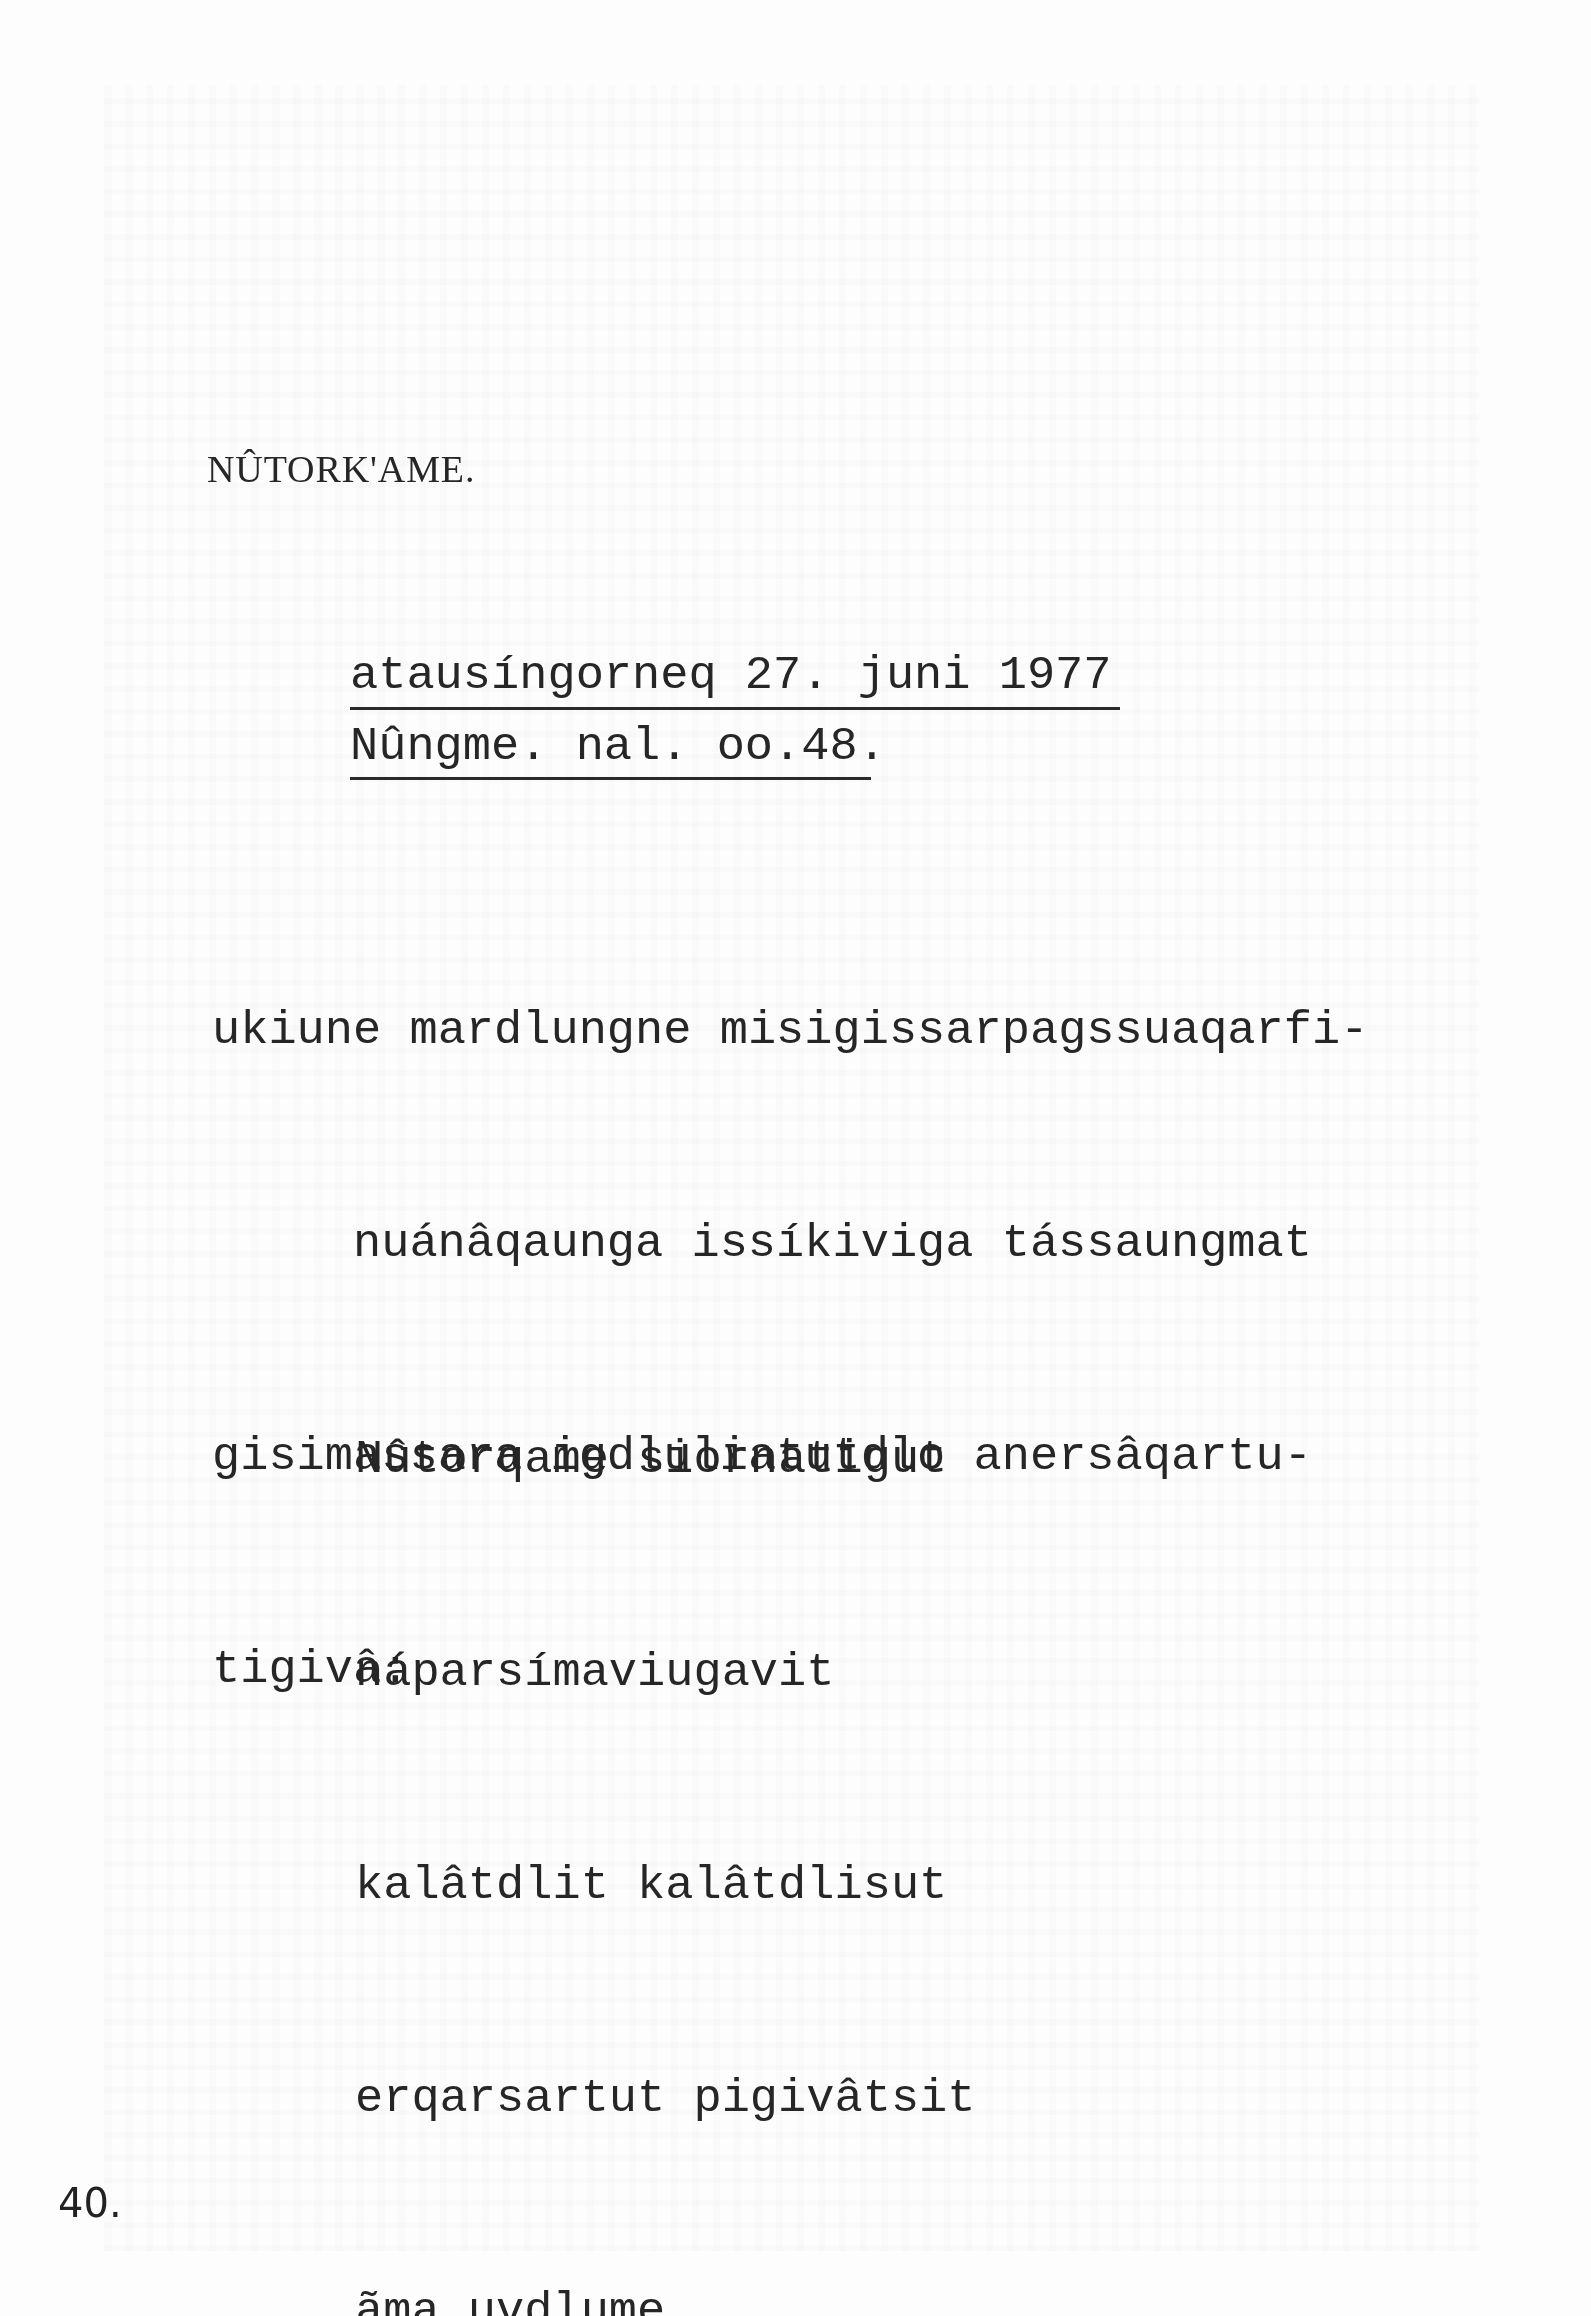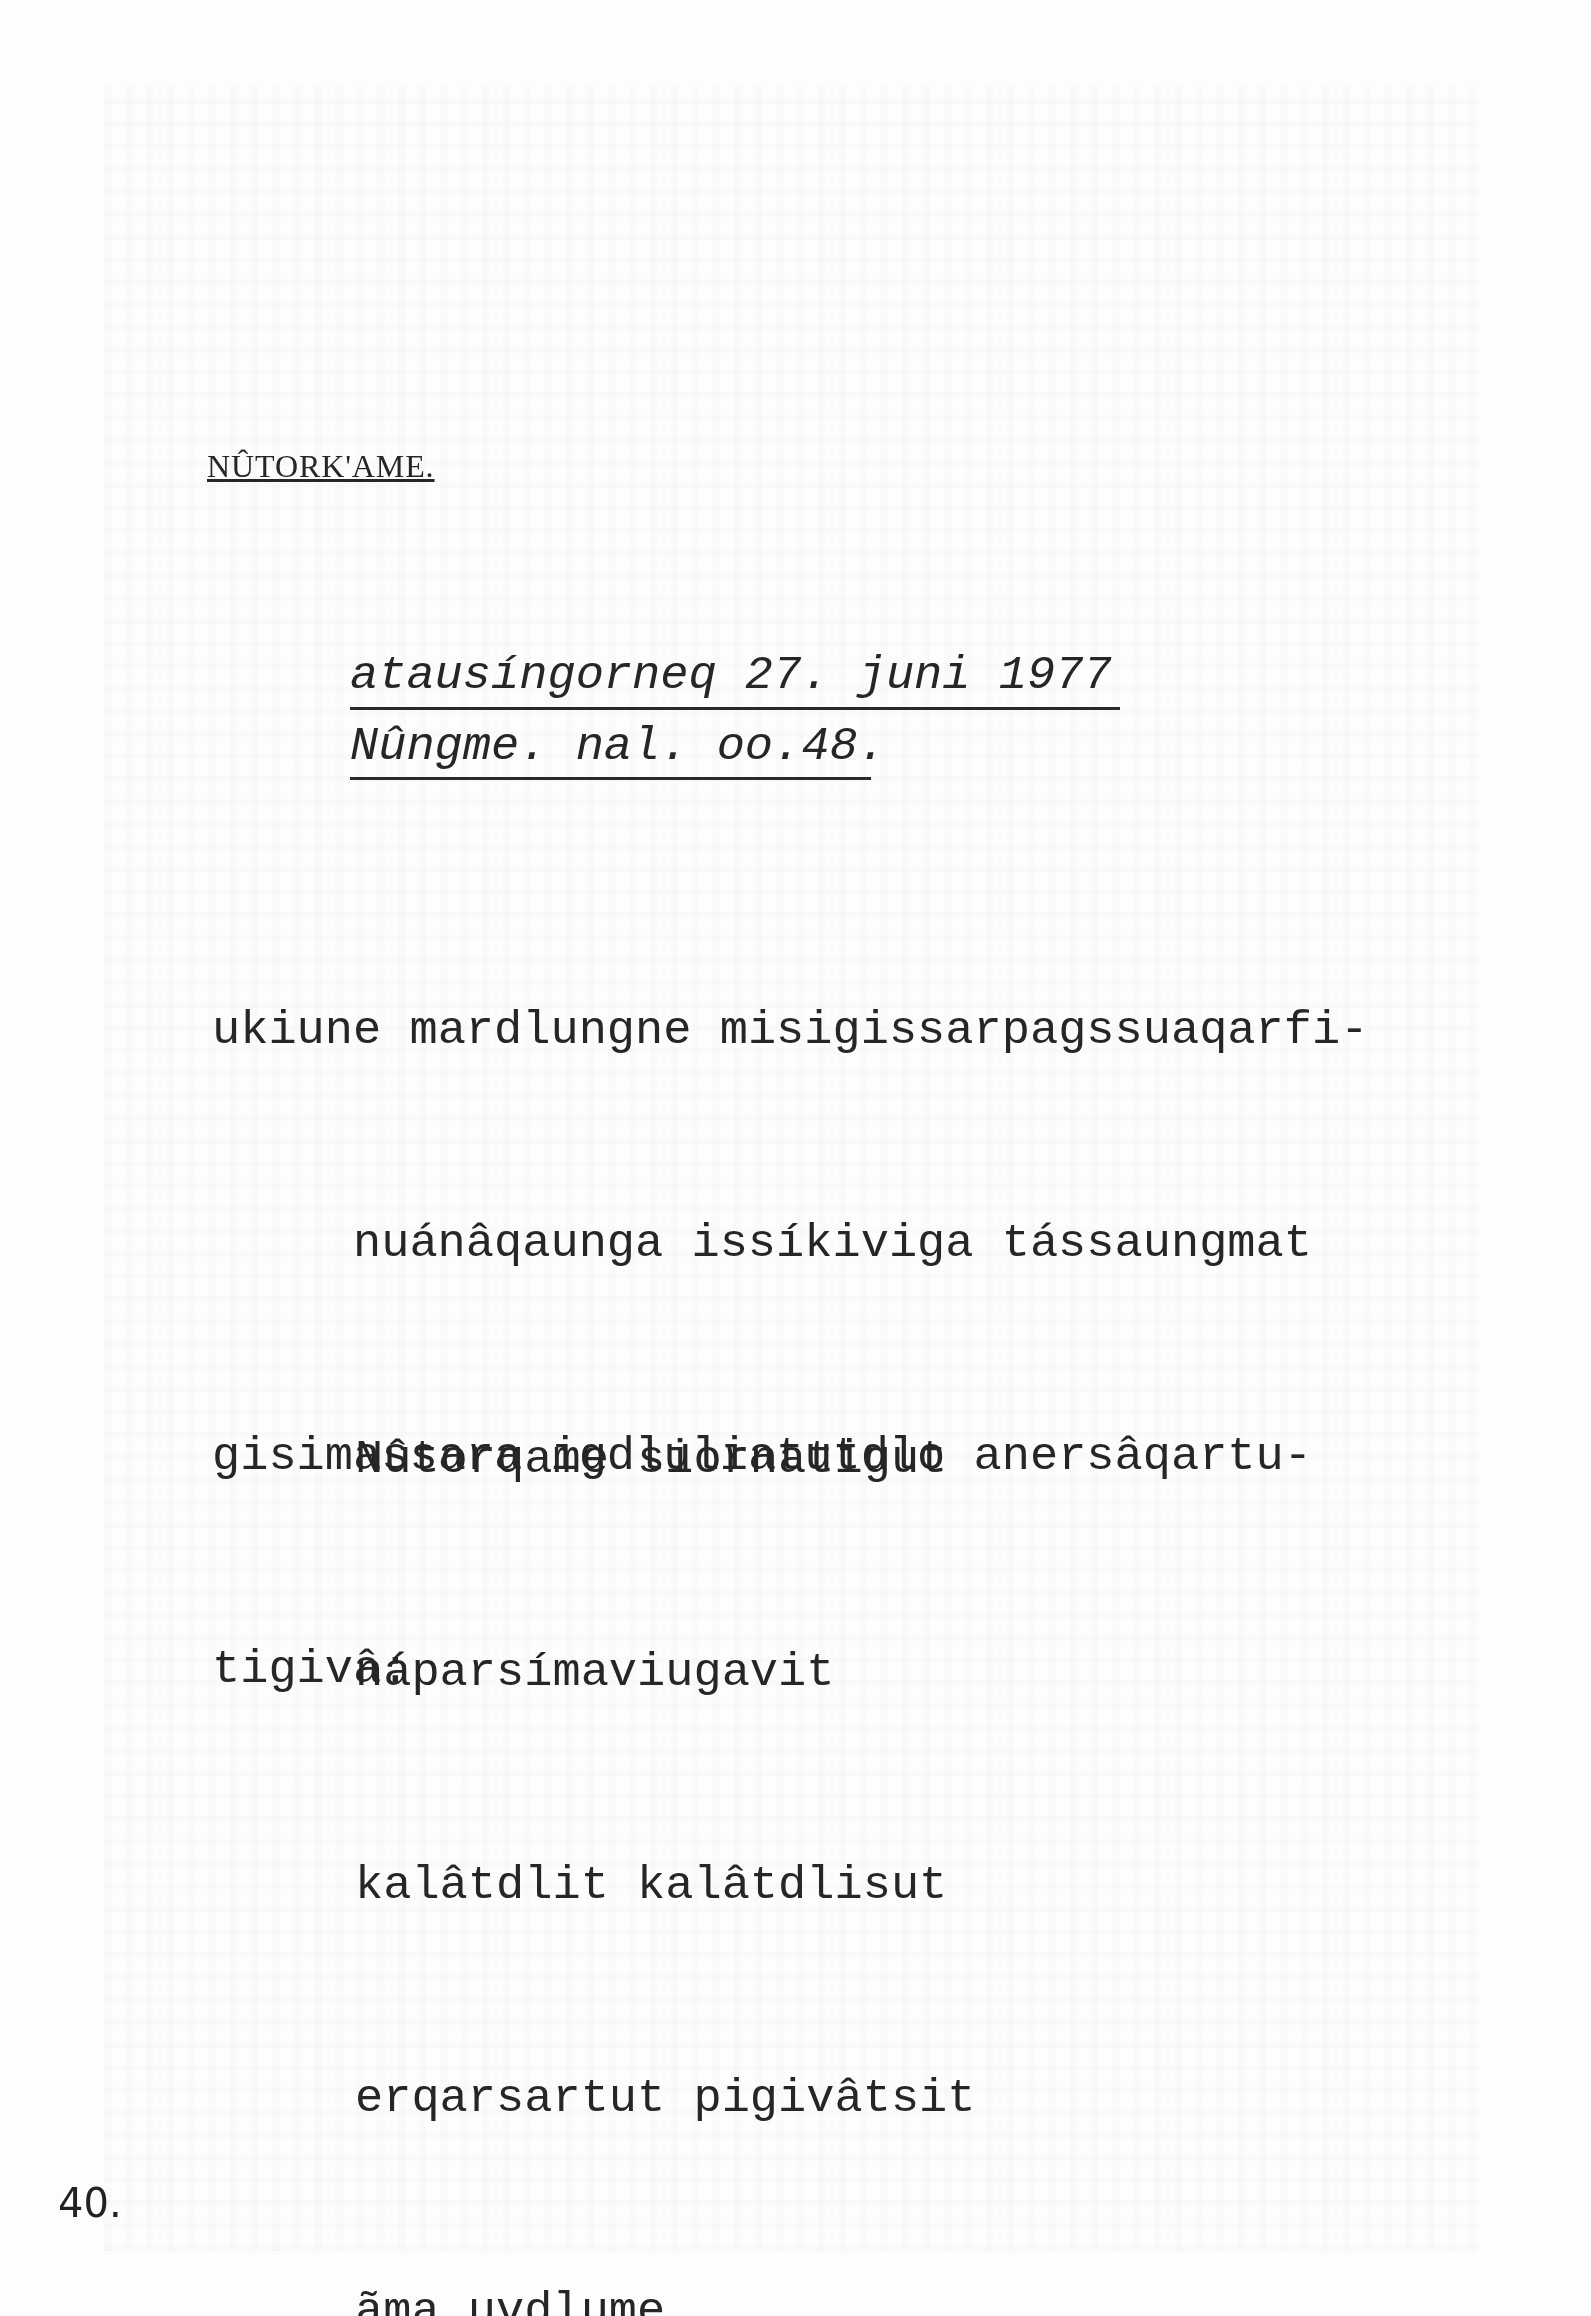--- a/index.html
+++ b/index.html
@@ -30,11 +30,10 @@
       left: 207px;
       top: 450px;
       font-family: "Liberation Serif", "DejaVu Serif", serif;
-      font-size: 32px;
+      font-size: 38px;
       letter-spacing: 0.9px;
       line-height: 1;
       color: #262626;
-      text-decoration: underline;
     }
     .mono {
       font-family: "Liberation Mono", "DejaVu Sans Mono", monospace;

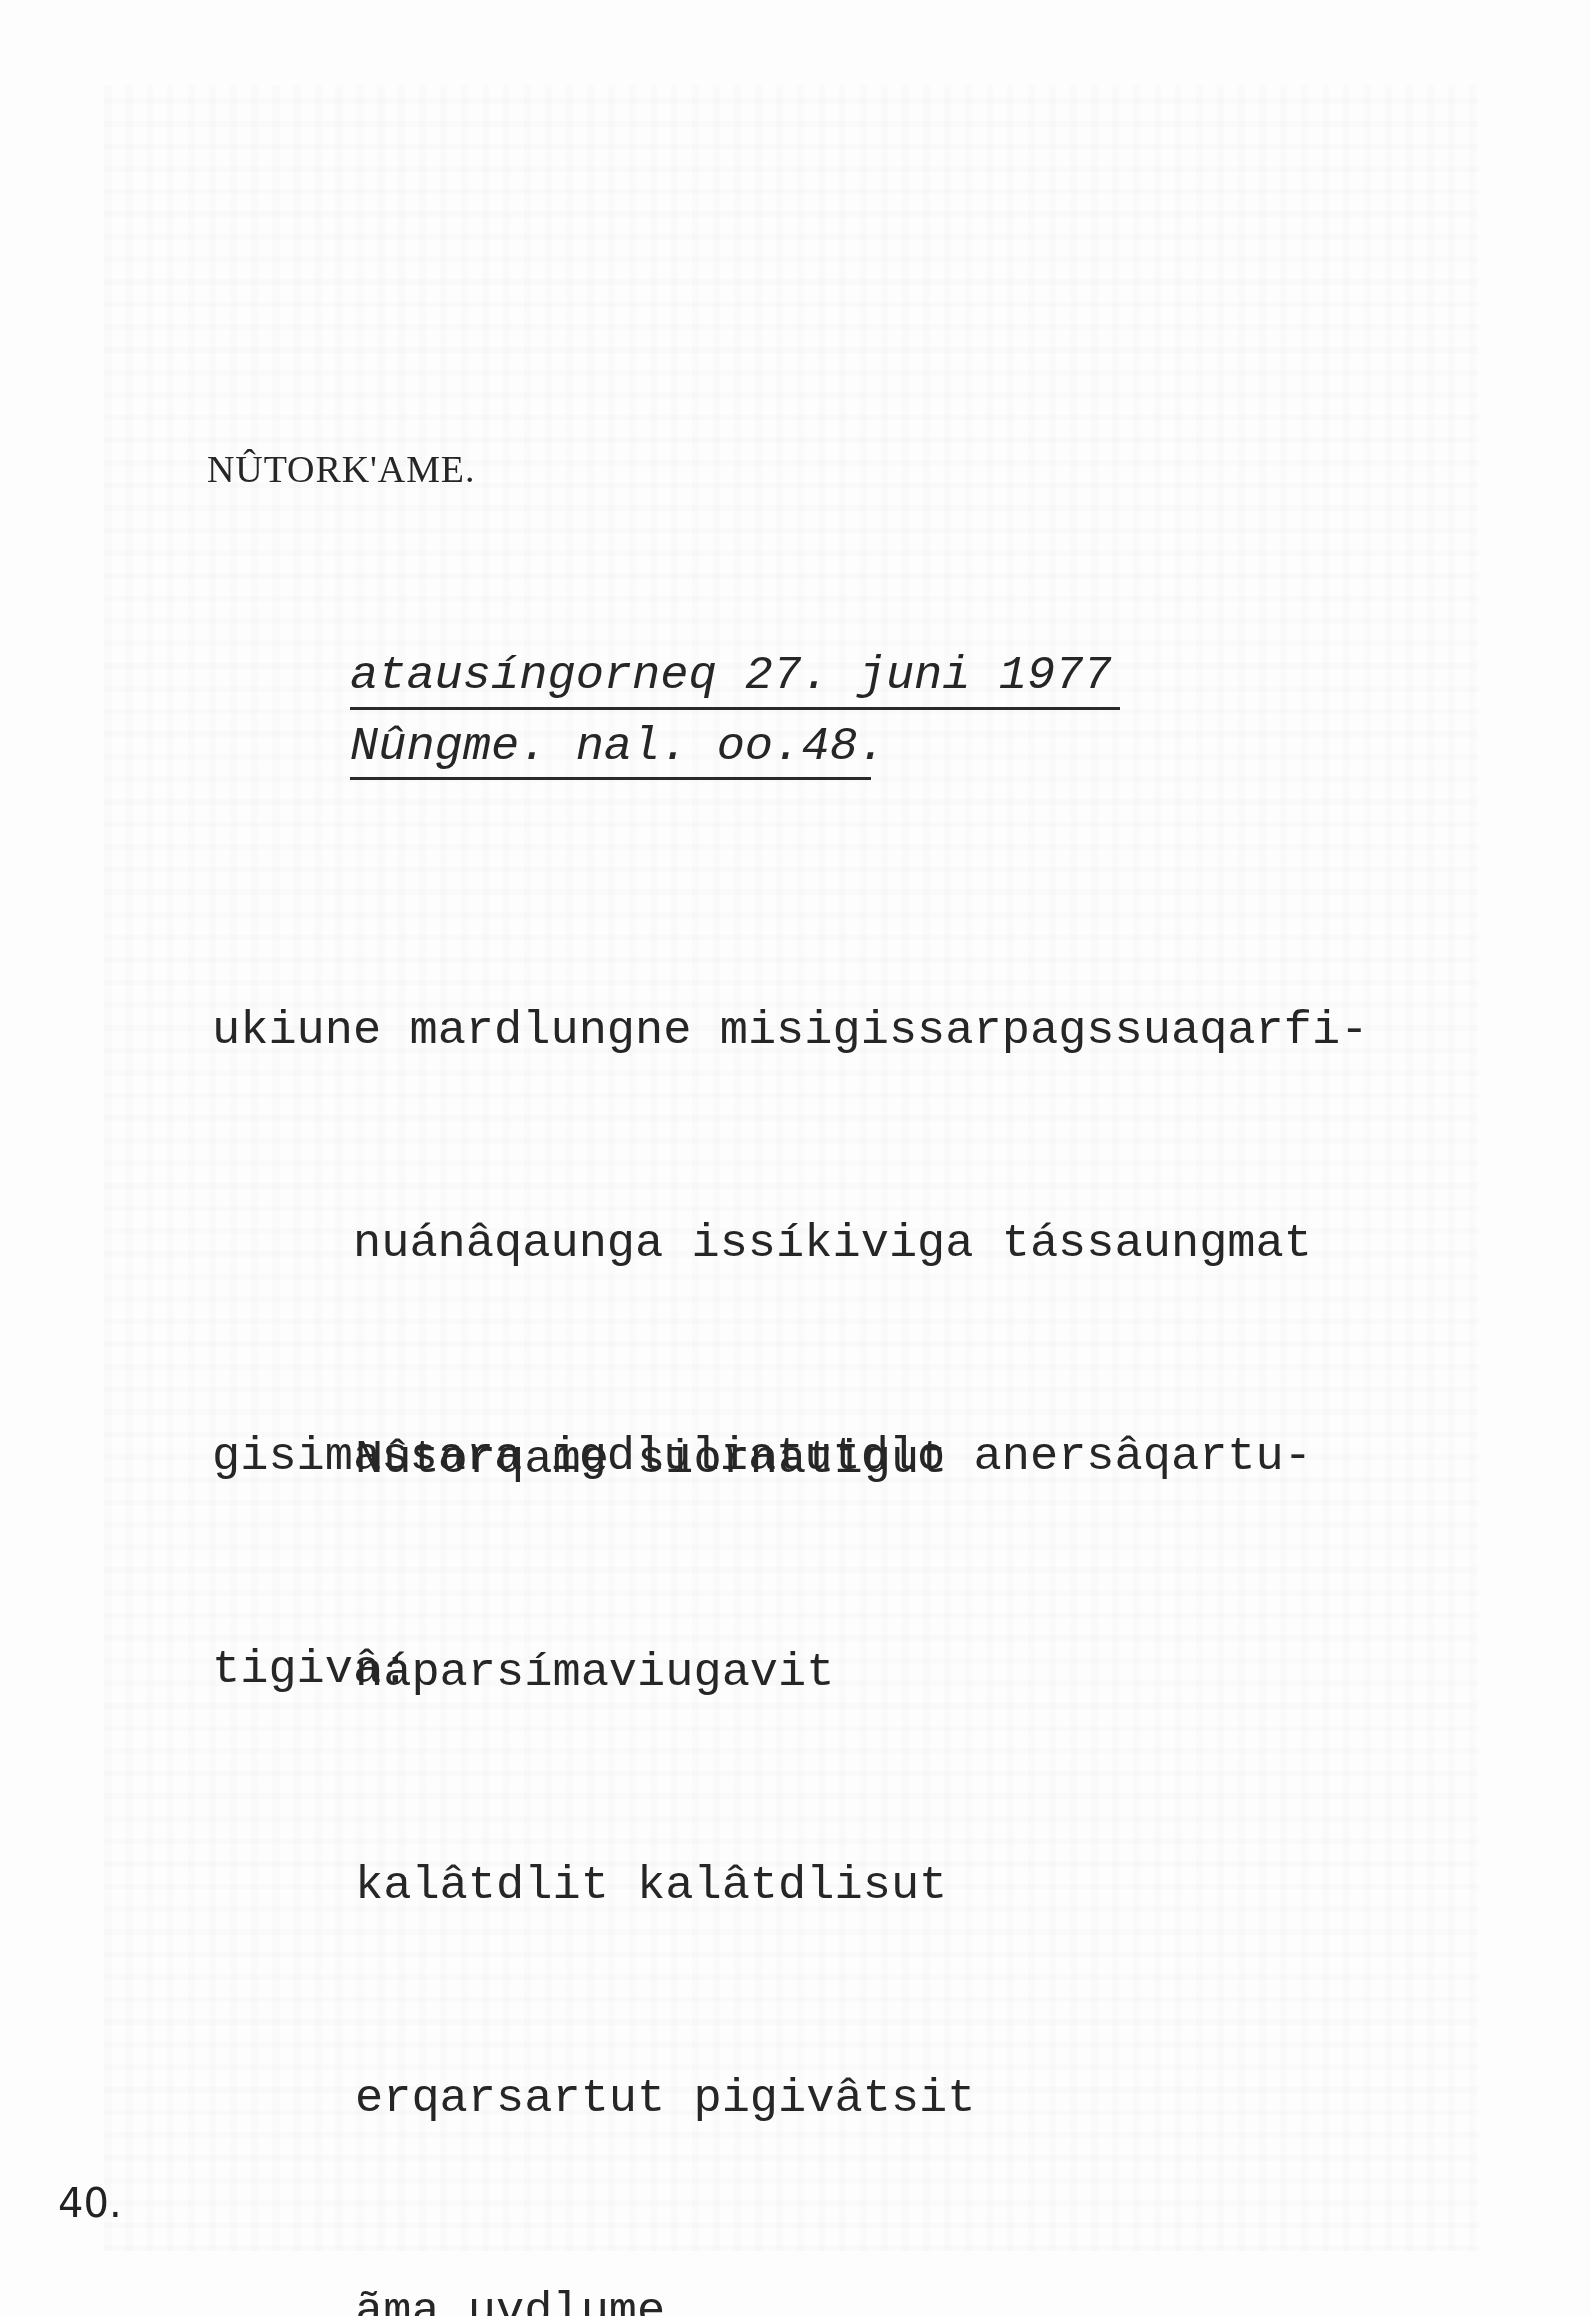--- a/index.html
+++ b/index.html
@@ -45,7 +45,6 @@
     .dateline {
       position: absolute;
       left: 350px;
-      font-style: italic;
     }
     .date-1 { top: 640px; }
     .date-2 { top: 711px; text-align: right; }

